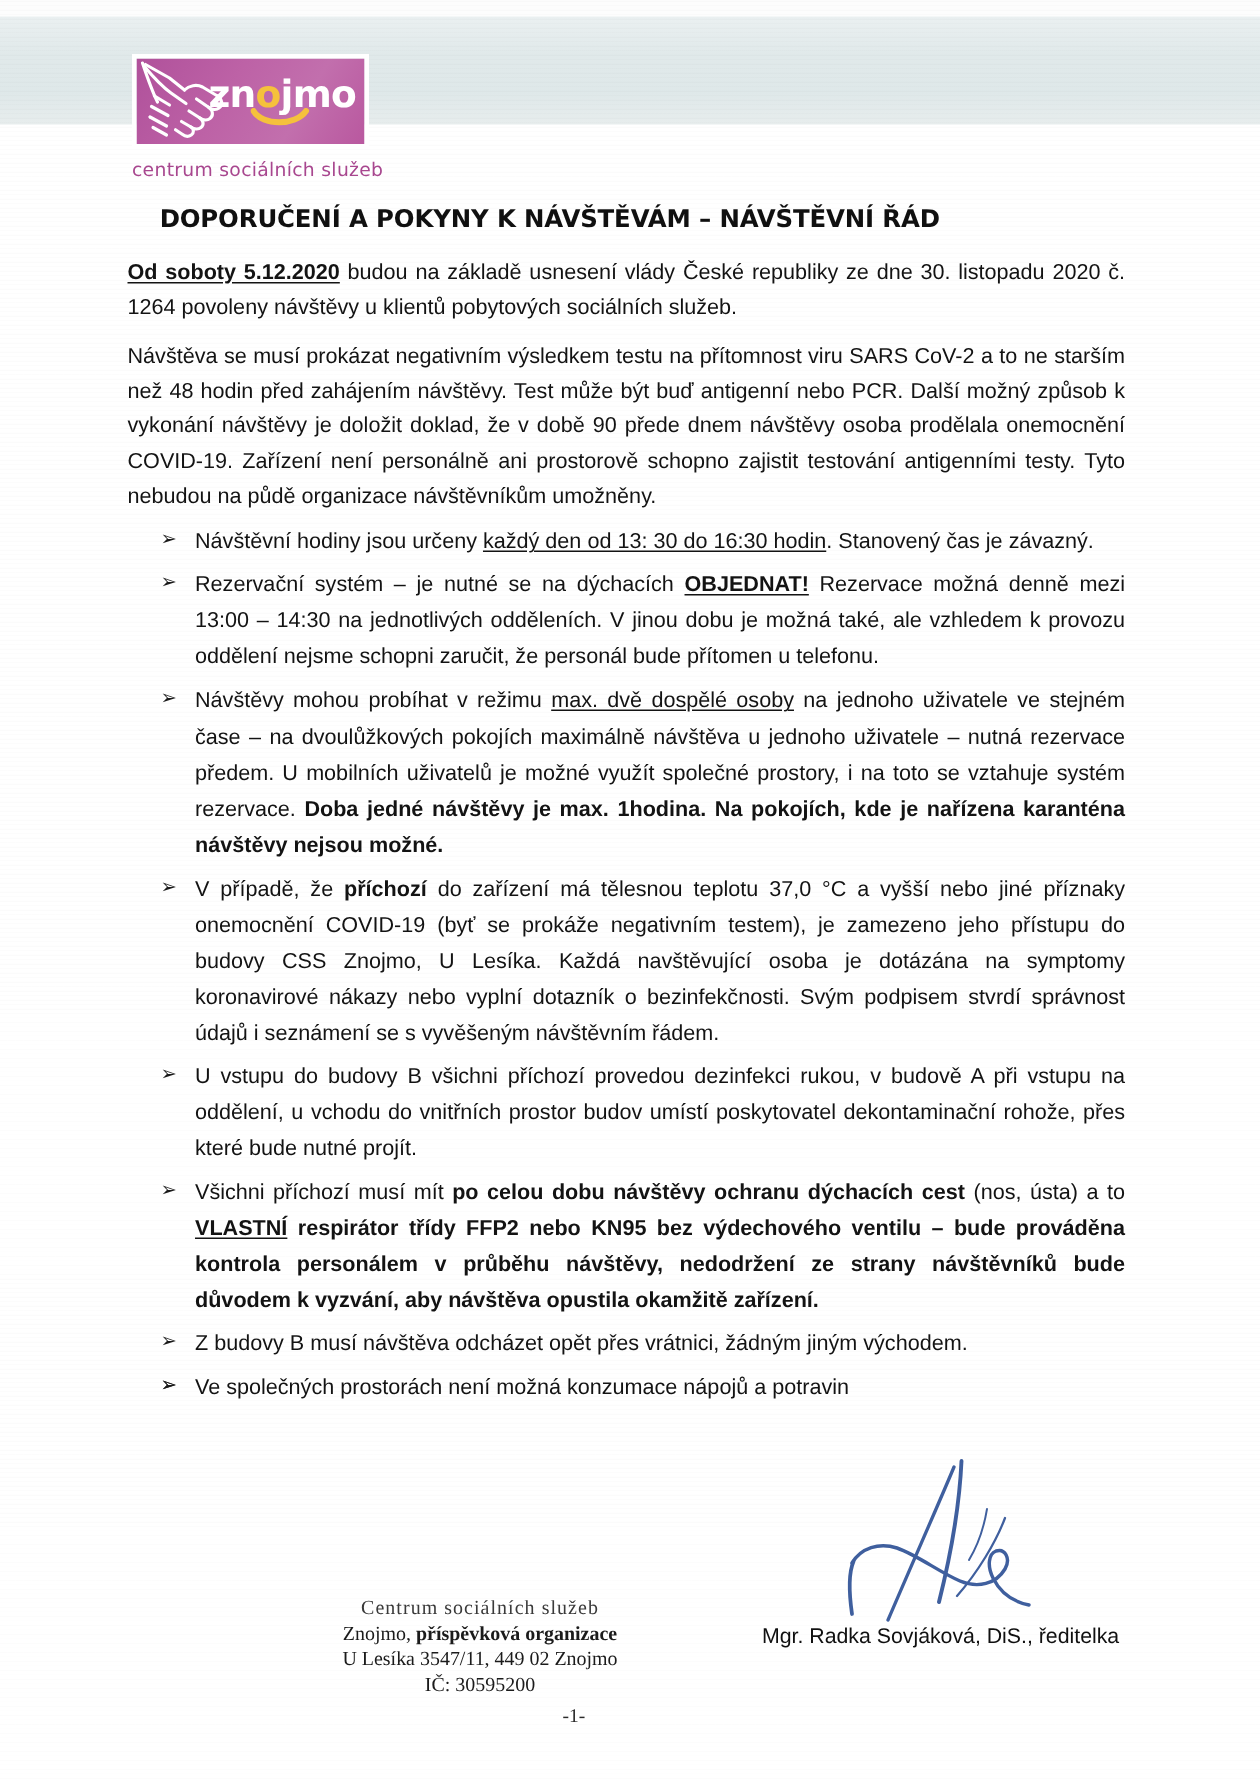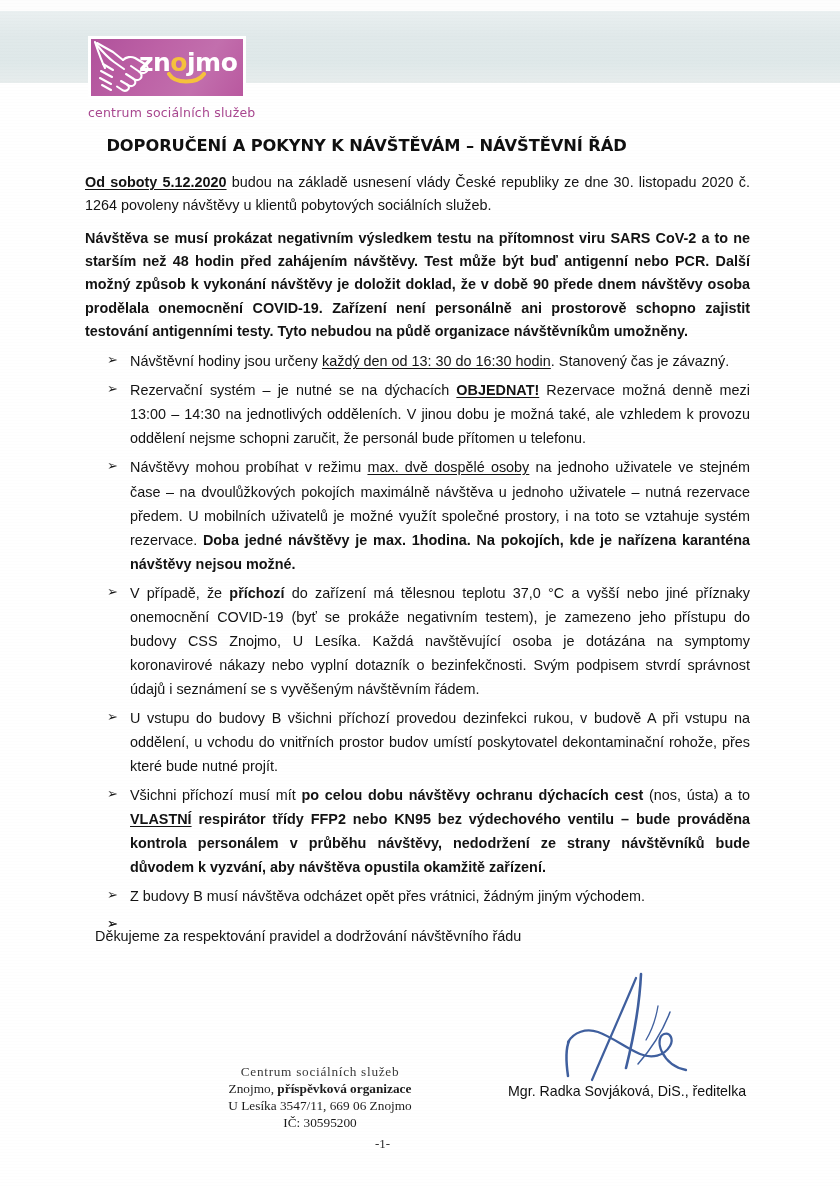--- a/index.html
+++ b/index.html
@@ -140,7 +140,7 @@
     color: #131313;
   }
   p.para.bold {
-    font-weight: 700;
+    font-weight: 400;
     margin-bottom: 4px;
   }
   .u { text-decoration: underline; text-underline-offset: 2px; }

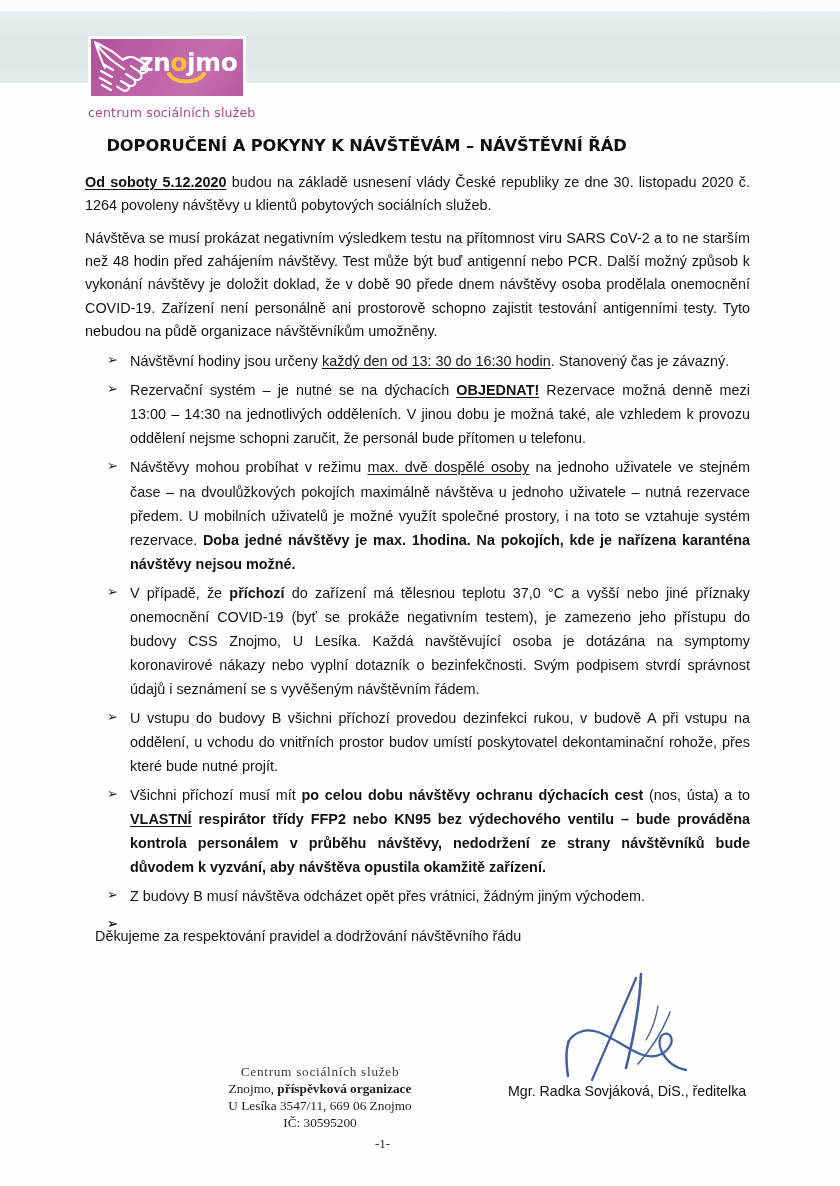--- a/index.html
+++ b/index.html
@@ -278,7 +278,7 @@
         <li><span class="marker">➢</span><span>Všichni příchozí musí mít </span><span class="b">po celou dobu návštěvy ochranu dýchacích cest</span><span> (nos, ústa) a to </span><span class="bu">VLASTNÍ</span><span class="b"> respirátor třídy FFP2 nebo KN95 bez výdechového ventilu – bude prováděna kontrola personálem v průběhu návštěvy, nedodržení ze strany návštěvníků bude důvodem k vyzvání, aby návštěva opustila okamžitě zařízení.</span></li>
         <li><span class="marker">➢</span><span>Z budovy B musí návštěva odcházet opět přes vrátnici, žádným jiným východem.</span></li>
         <li><span class="marker">➢</span></li>
-        <li><span class="marker">➢</span></li>
+        <li><span class="marker">➢</span><span>Ve společných prostorách není možná konzumace nápojů a potravin</span></li>
       </ul>
 
     <p class="thanks">Děkujeme za respektování pravidel a dodržování návštěvního řádu</p>

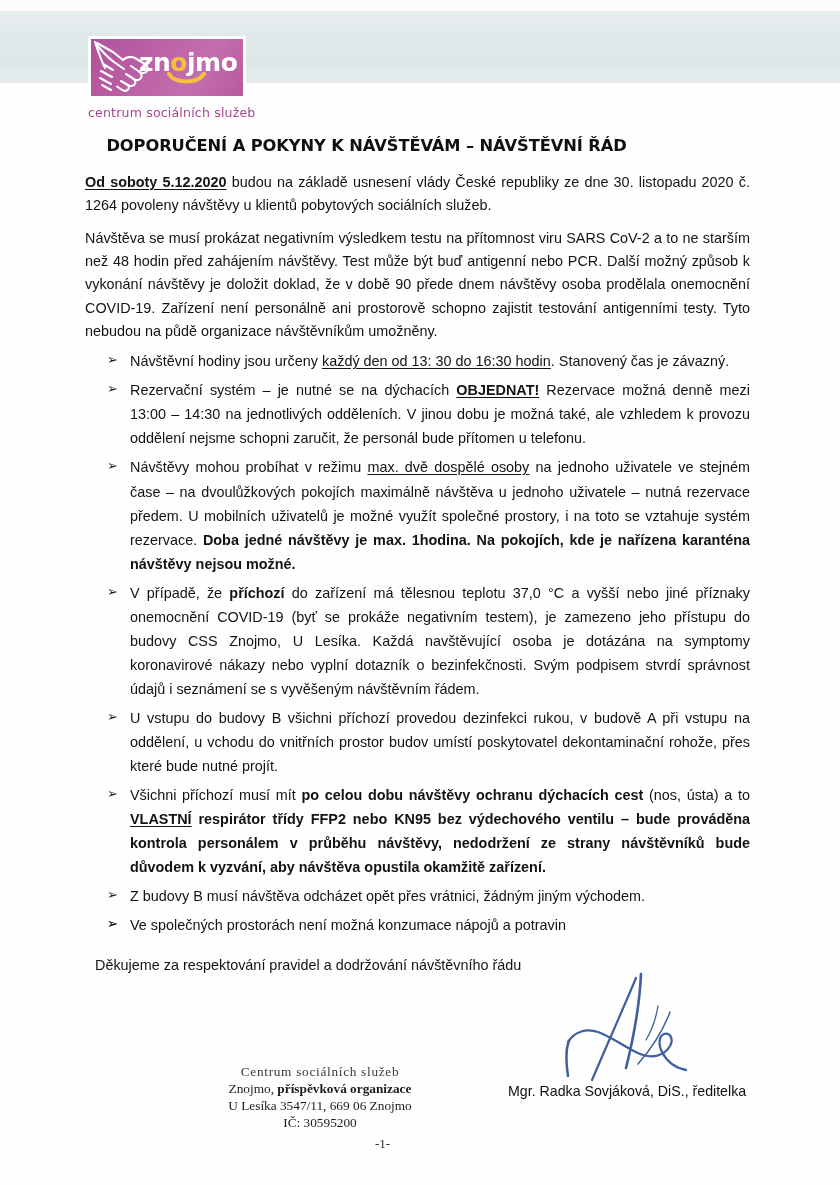--- a/index.html
+++ b/index.html
@@ -281,7 +281,6 @@
         <li><span class="marker">➢</span><span>Ve společných prostorách není možná konzumace nápojů a potravin</span></li>
       </ul>
 
-    <p class="thanks">Děkujeme za respektování pravidel a dodržování návštěvního řádu</p>
 
   </div>
 </div>

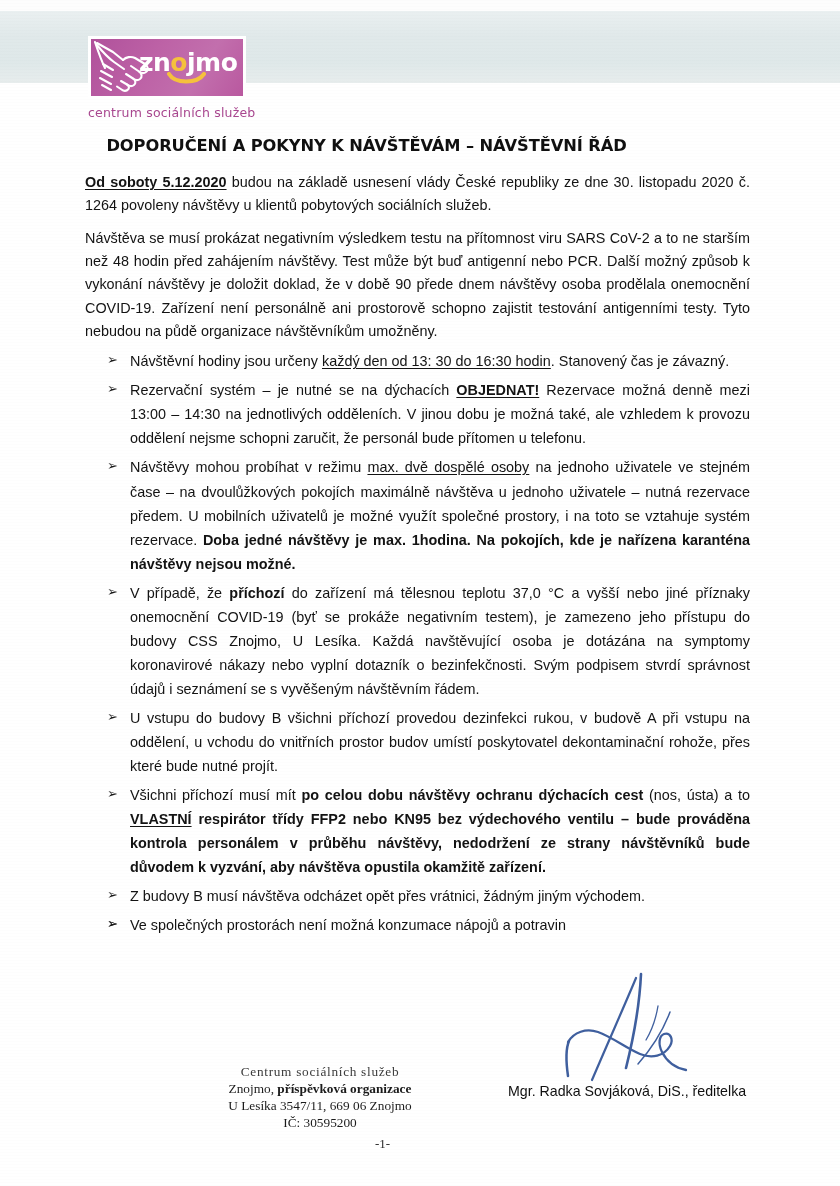--- a/index.html
+++ b/index.html
@@ -303,7 +303,7 @@
 <div class="stamp">
   <div class="l1">Centrum sociálních služeb</div>
   <div class="l2"><span>Znojmo, </span><b>příspěvková organizace</b></div>
-  <div class="l3">U Lesíka 3547/11, 669 06 Znojmo</div>
+  <div class="l3">U Lesíka 3547/11, 449 02 Znojmo</div>
   <div class="l4">IČ: 30595200</div>
 </div>
 

